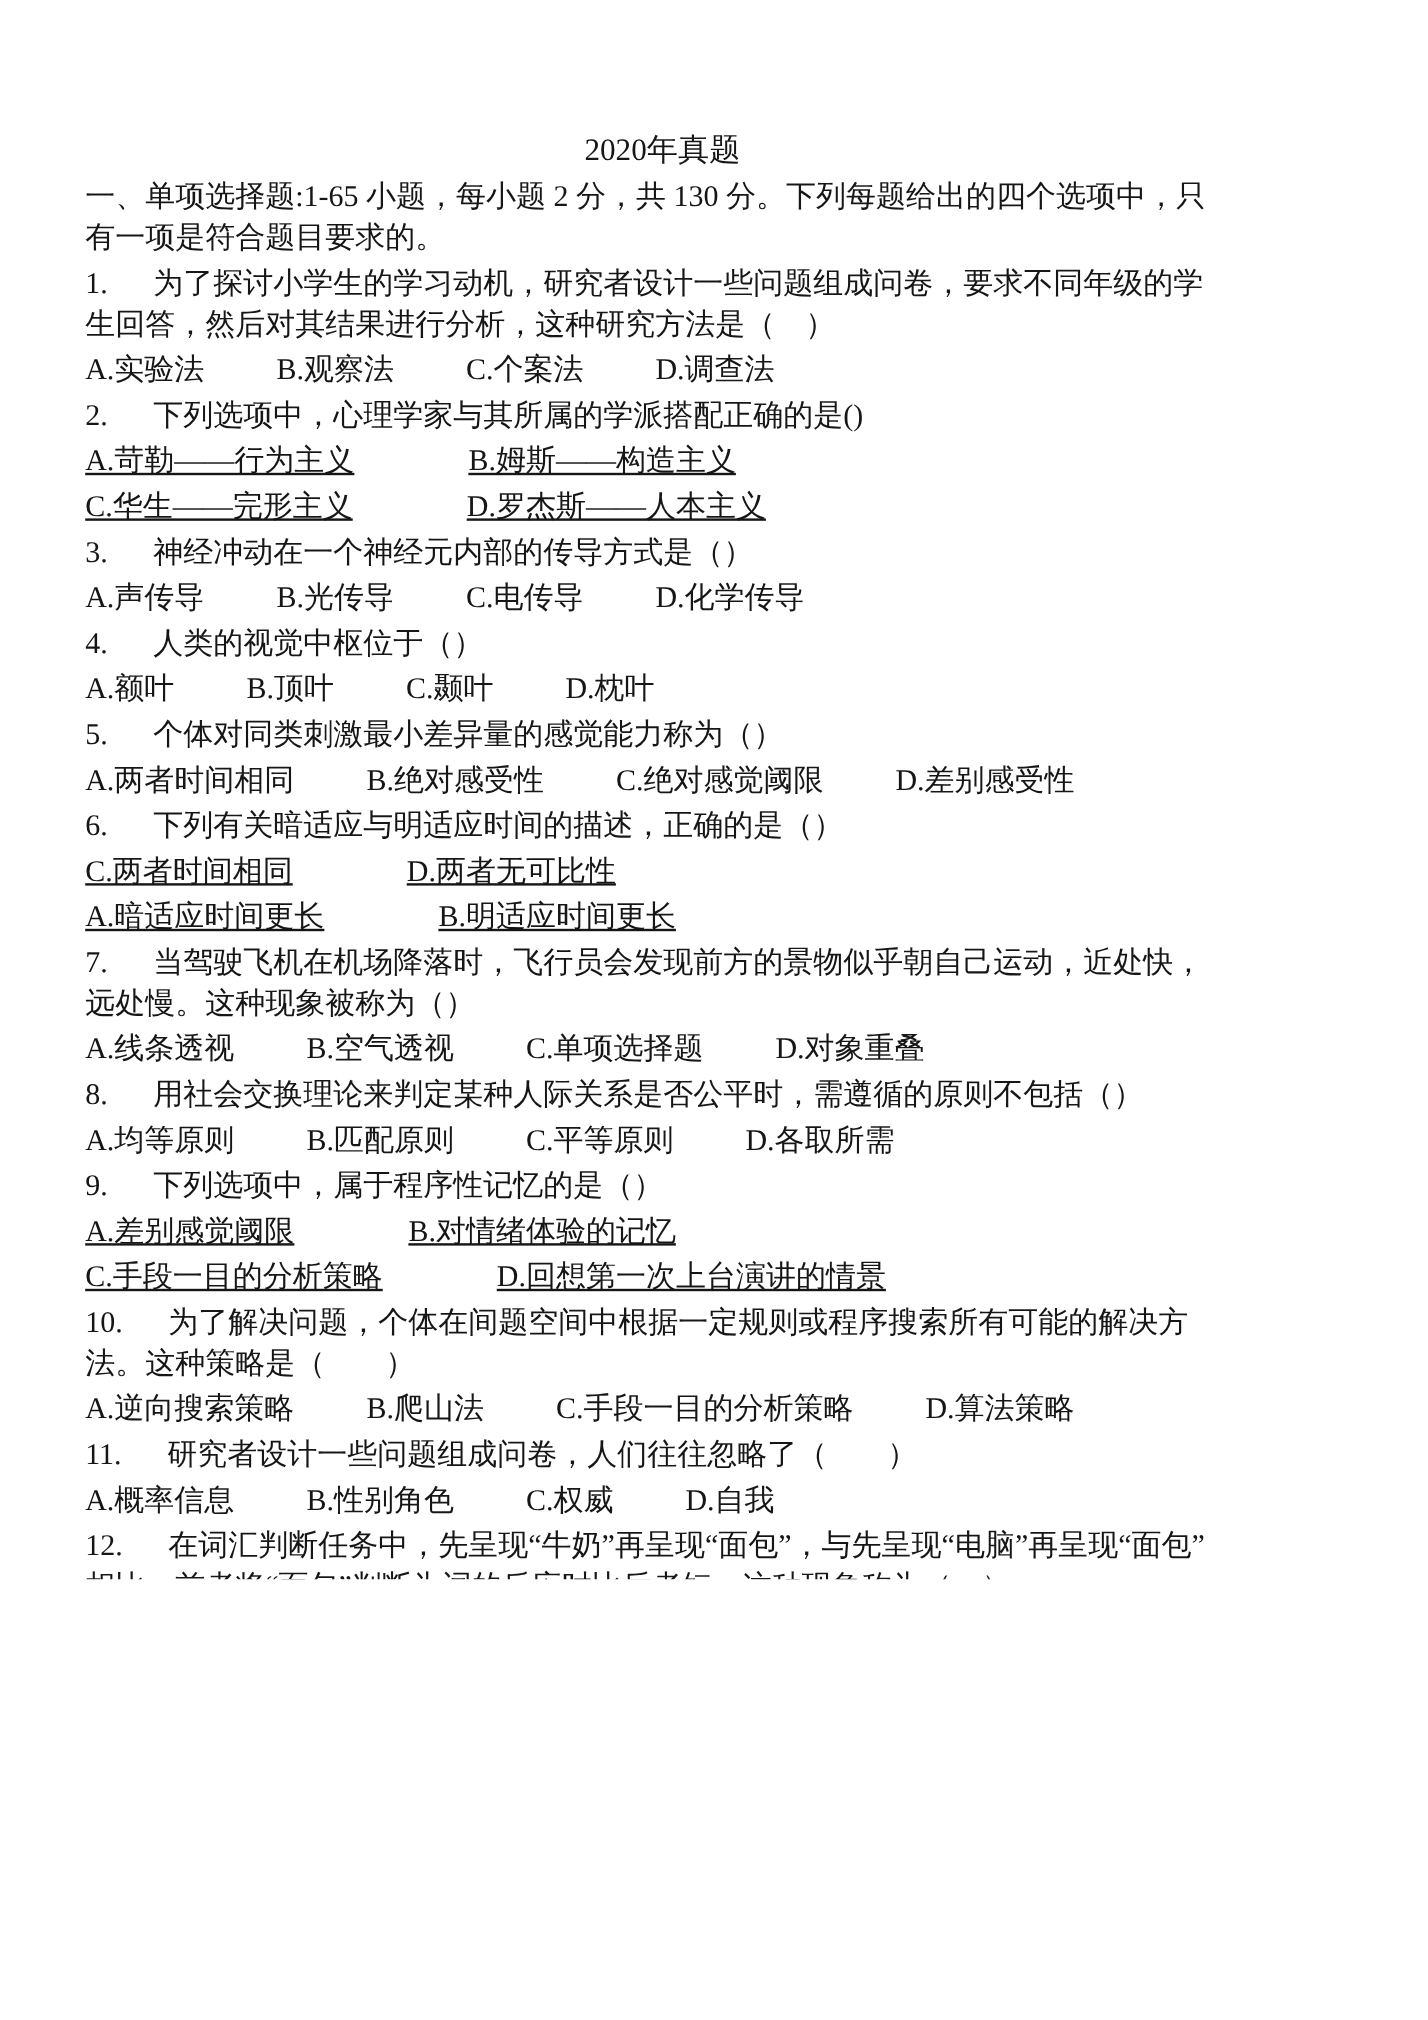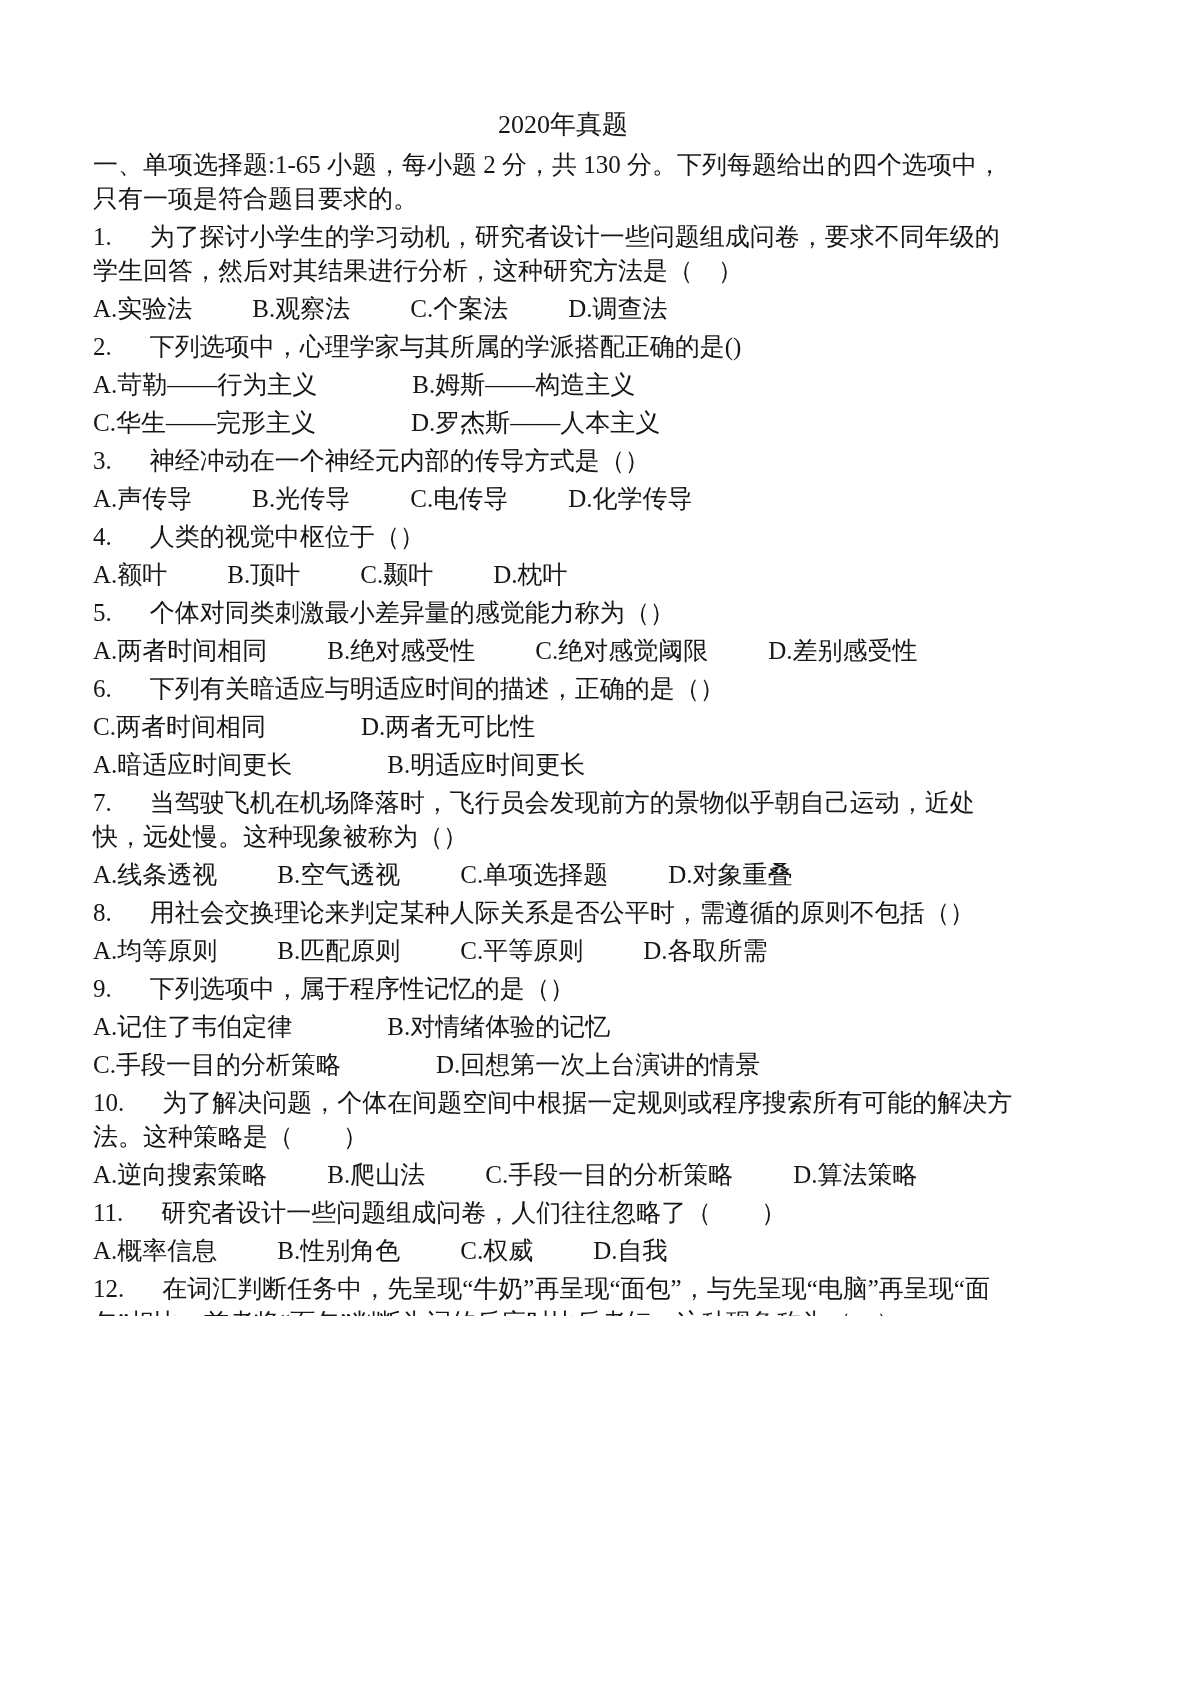--- a/index.html
+++ b/index.html
@@ -14,7 +14,7 @@
   .page {
     width: 1190px;
     height: 1316px;
-    padding: 108px 157px 40px 93px;
+    padding: 108px 157px 40px 71px;
     overflow: hidden;
     border-radius: 31px;
   }

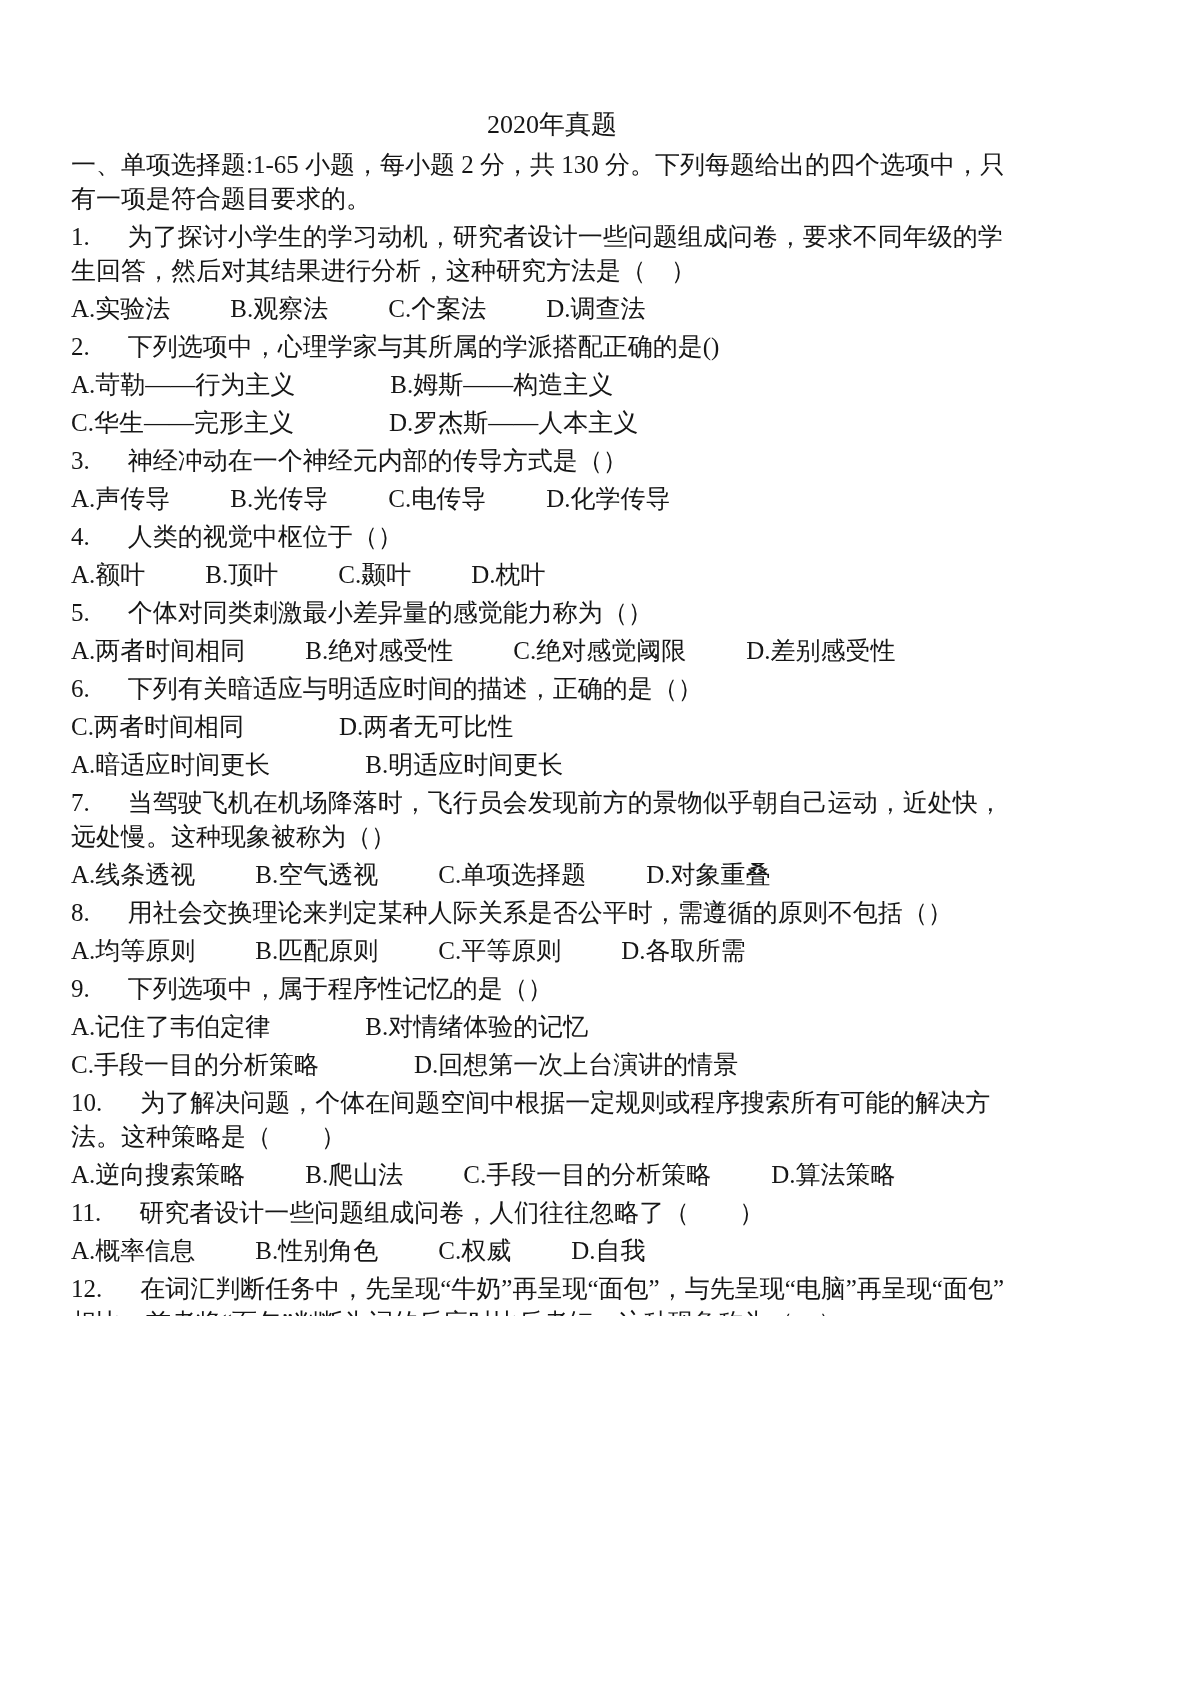--- a/index.html
+++ b/index.html
@@ -34,7 +34,7 @@
   .qnum { margin-right: 38px; }
   .opts .opt { margin-right: 60px; }
   .opts .opt:last-child { margin-right: 0; }
-  .opts.two .opt { margin-right: 95px; }
+  .opts.two .opt { margin-right: 95px; text-decoration: underline; }
   .opts.two .opt:last-child { margin-right: 0; }
 </style>
 </head>

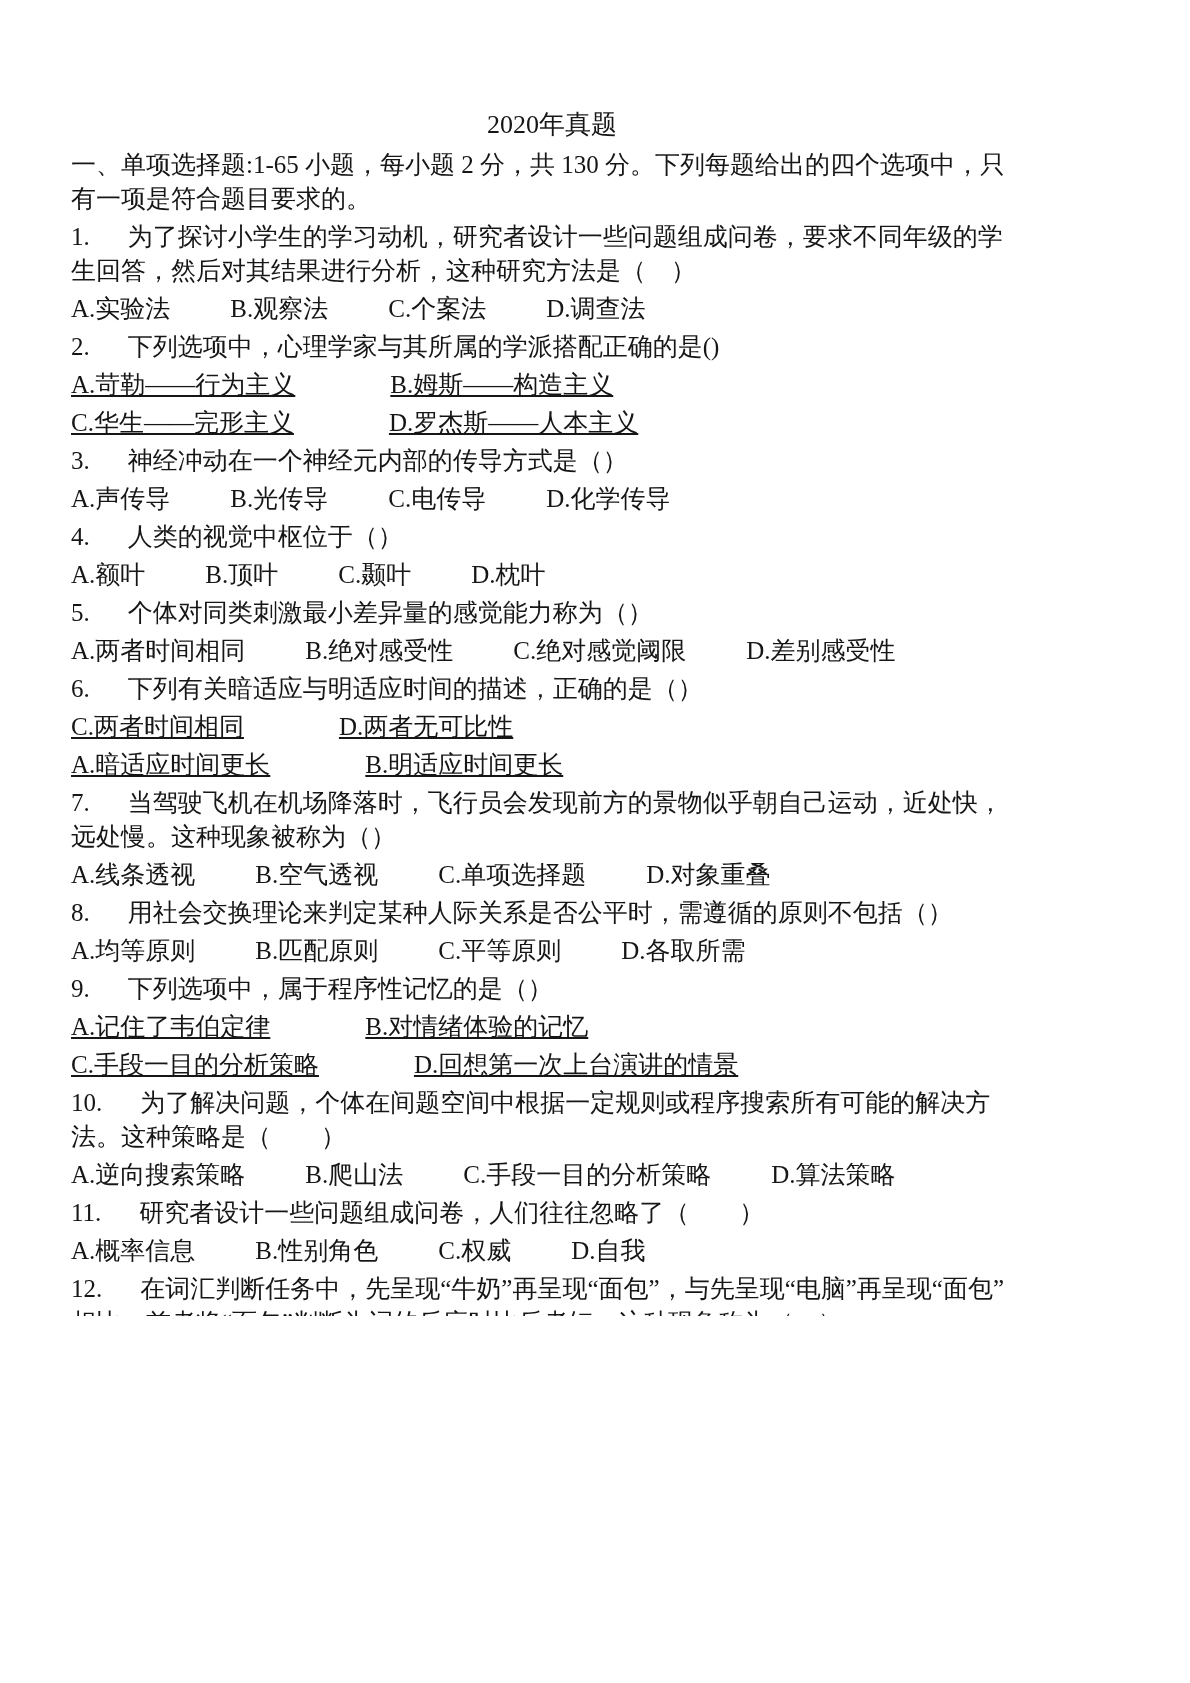--- a/index.html
+++ b/index.html
@@ -94,7 +94,7 @@
 
   <p class="para"><span class="qnum">9.</span><span>下列选项中，属于程序性记忆的是（）</span></p>
   <p class="para opts two">
-    <span class="opt">A.记住了韦伯定律</span><span class="opt">B.对情绪体验的记忆</span>
+    <span class="opt">A.差别感觉阈限</span><span class="opt">B.对情绪体验的记忆</span>
   </p>
   <p class="para opts two">
     <span class="opt">C.手段一目的分析策略</span><span class="opt">D.回想第一次上台演讲的情景</span>

